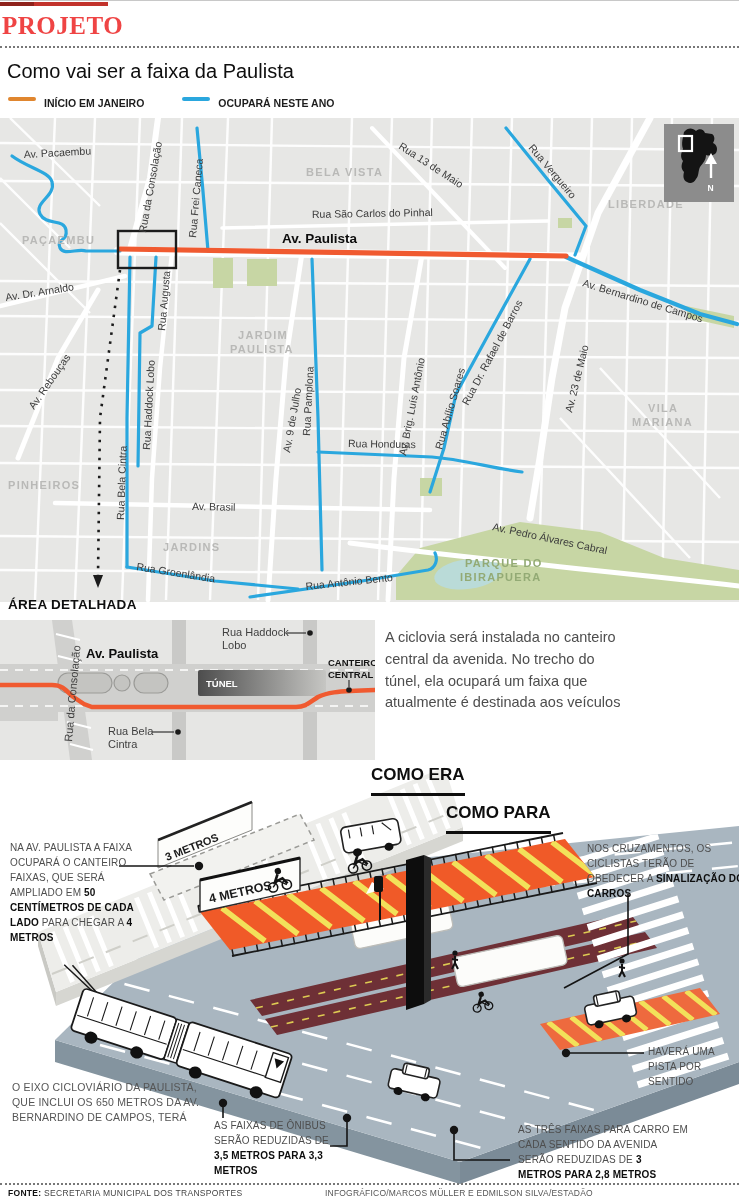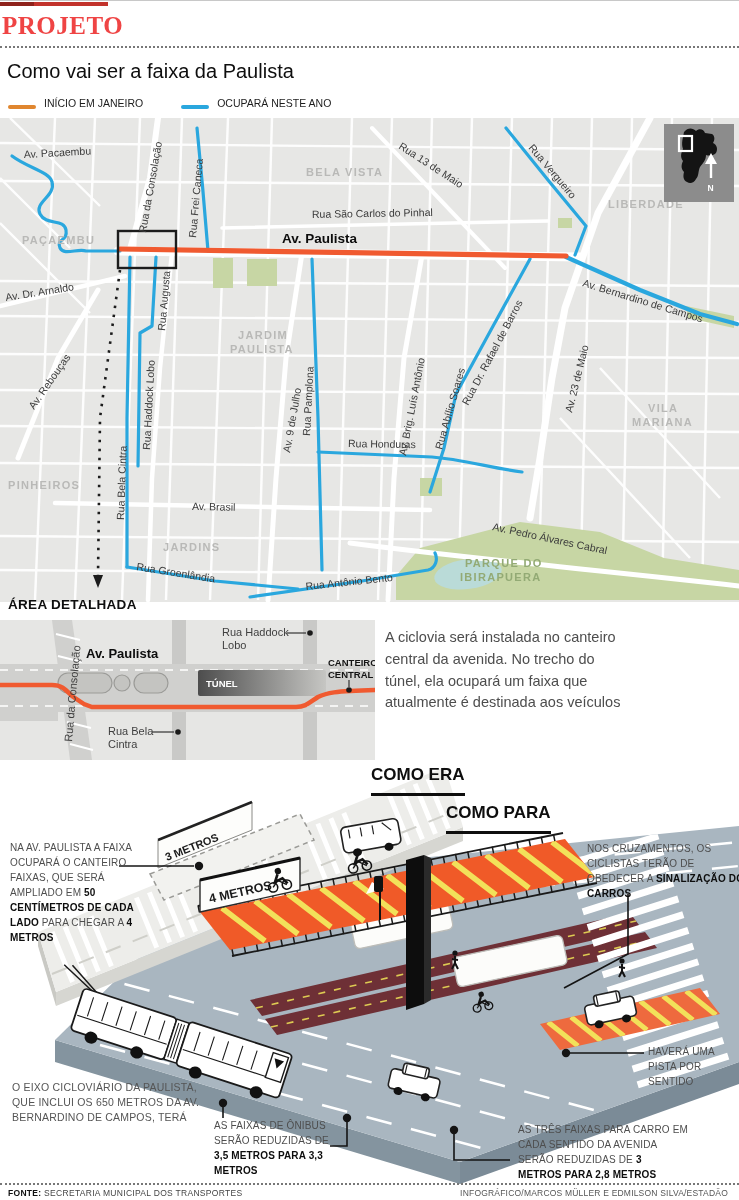--- a/index.html
+++ b/index.html
@@ -14,7 +14,7 @@
   .dotted{border-top:2px dotted #777;height:0}
   #rule1{top:46px;left:0;width:739px}
   #main-title{top:60px;left:7px;font-size:20px;font-weight:400;color:#0e0e0e}
-  #legend{top:97px;left:8px;font-size:10.5px;font-weight:400;color:#1d1d1d;display:flex;align-items:flex-end}
+  #legend{top:97px;left:8px;font-size:10.5px;font-weight:700;color:#1d1d1d;display:flex;align-items:flex-start}
   .sw{display:inline-block;width:28px;height:4px;border-radius:2px;margin-right:8px}
   #sw-jan{background:#e0862f}
   #sw-ano{background:#2aa7de;margin-left:38px}

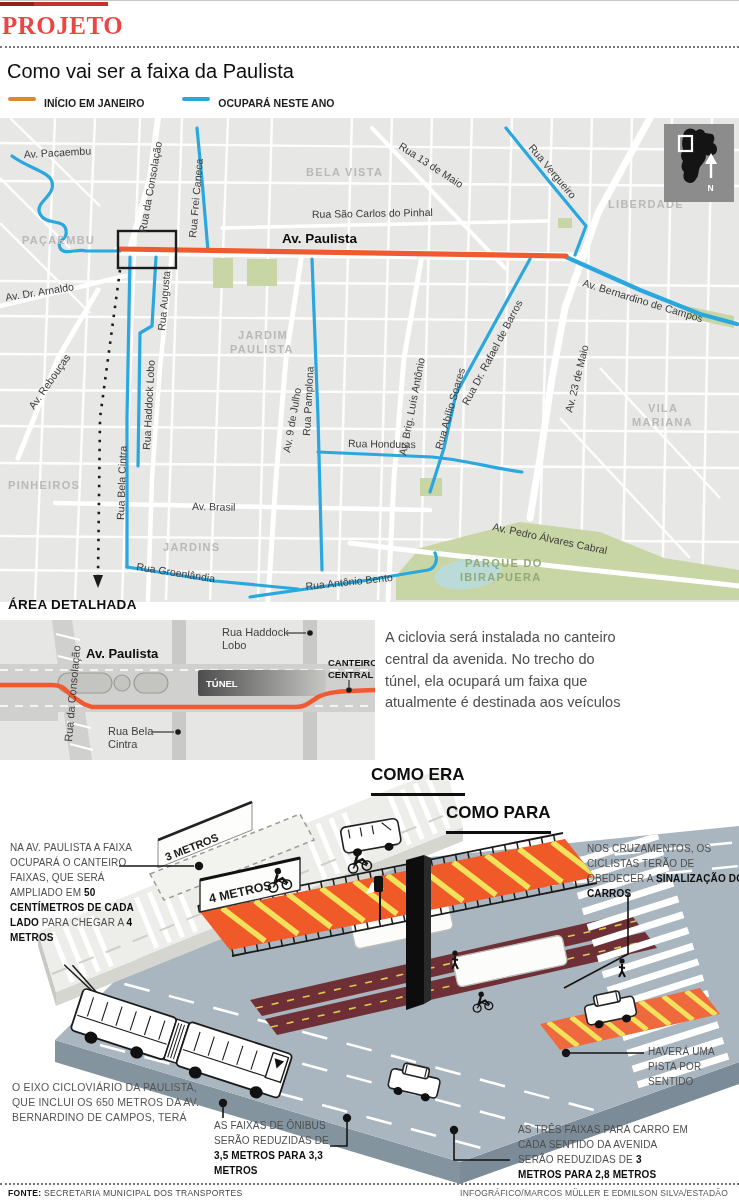--- a/index.html
+++ b/index.html
@@ -37,7 +37,7 @@
   #rule2{top:1183px;left:0;width:739px}
   #footer-src{top:1188px;left:8px;font-size:8.5px;color:#444;letter-spacing:.3px}
   #footer-src b{color:#111}
-  #footer-credit{top:1188px;left:336px;width:392px;text-align:right;font-size:8.5px;color:#555;letter-spacing:.2px}
+  #footer-credit{top:1188px;left:325px;width:392px;font-size:8.5px;color:#555;letter-spacing:.2px}
   svg{position:absolute;left:0}
   .st{font-size:10.5px;fill:#3b3b3b}
   .stb{font-size:13.5px;font-weight:700;fill:#0c0c0c}

